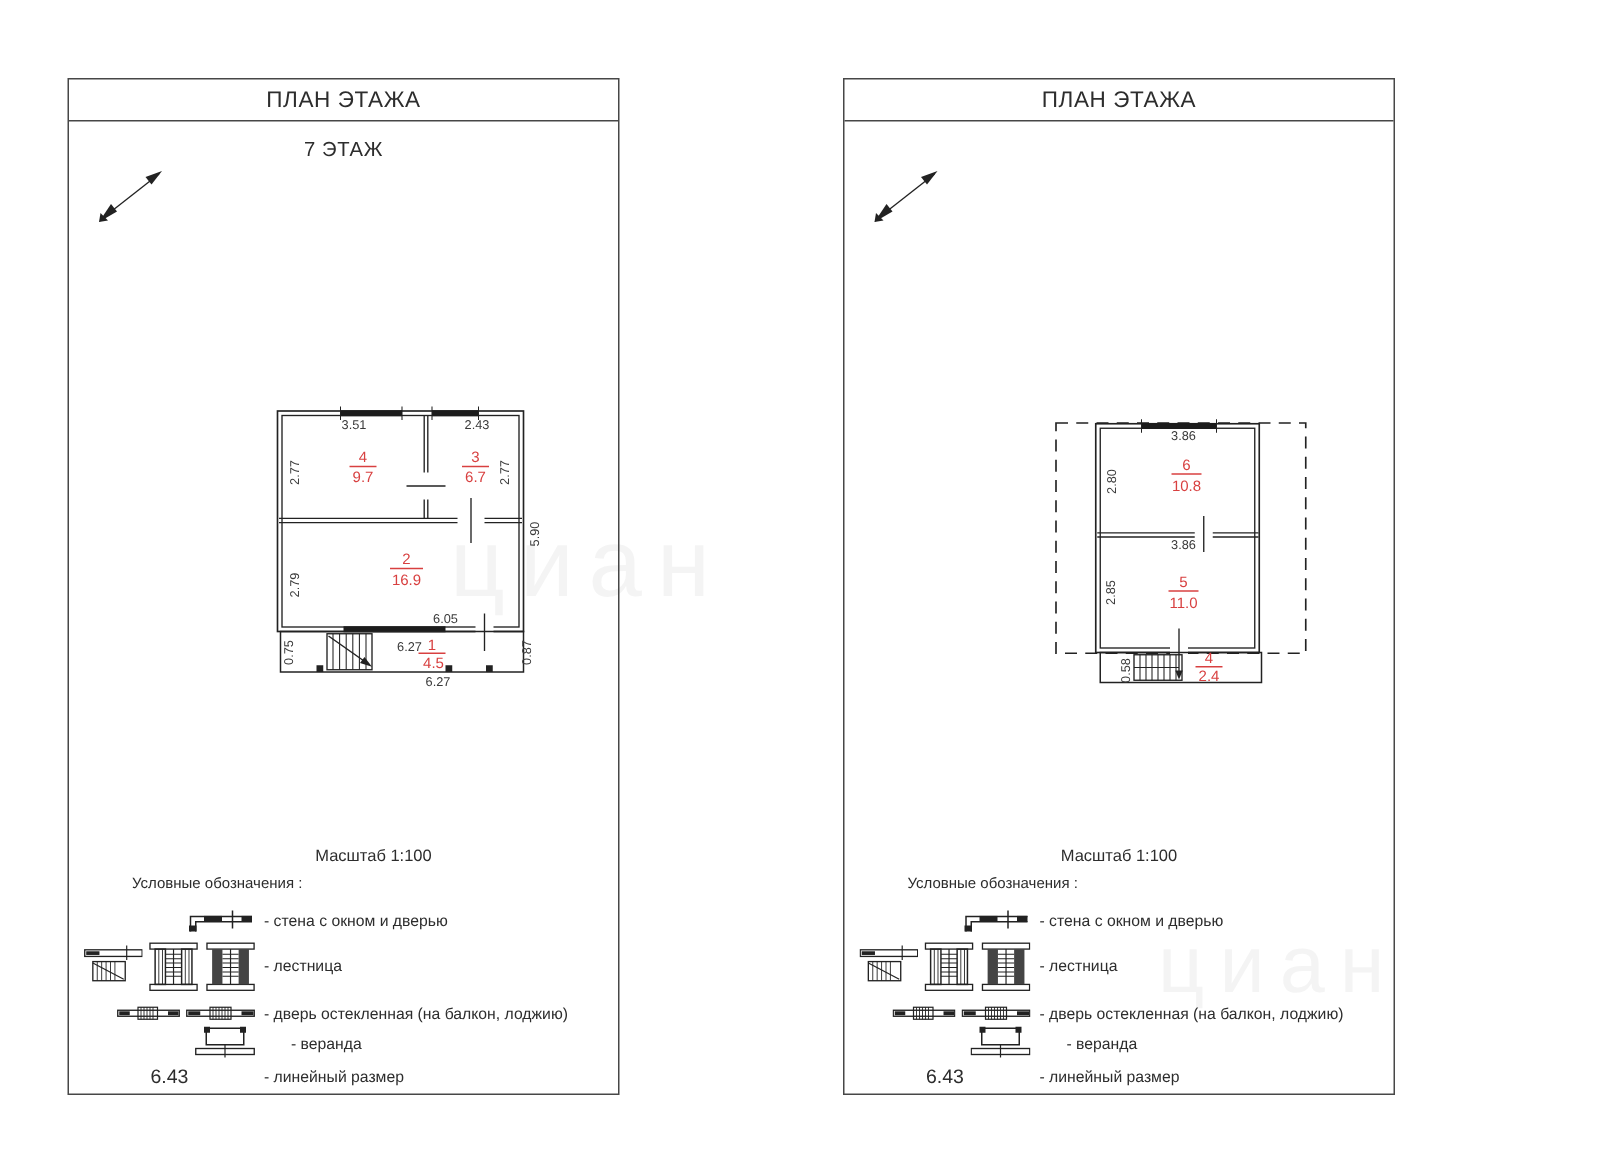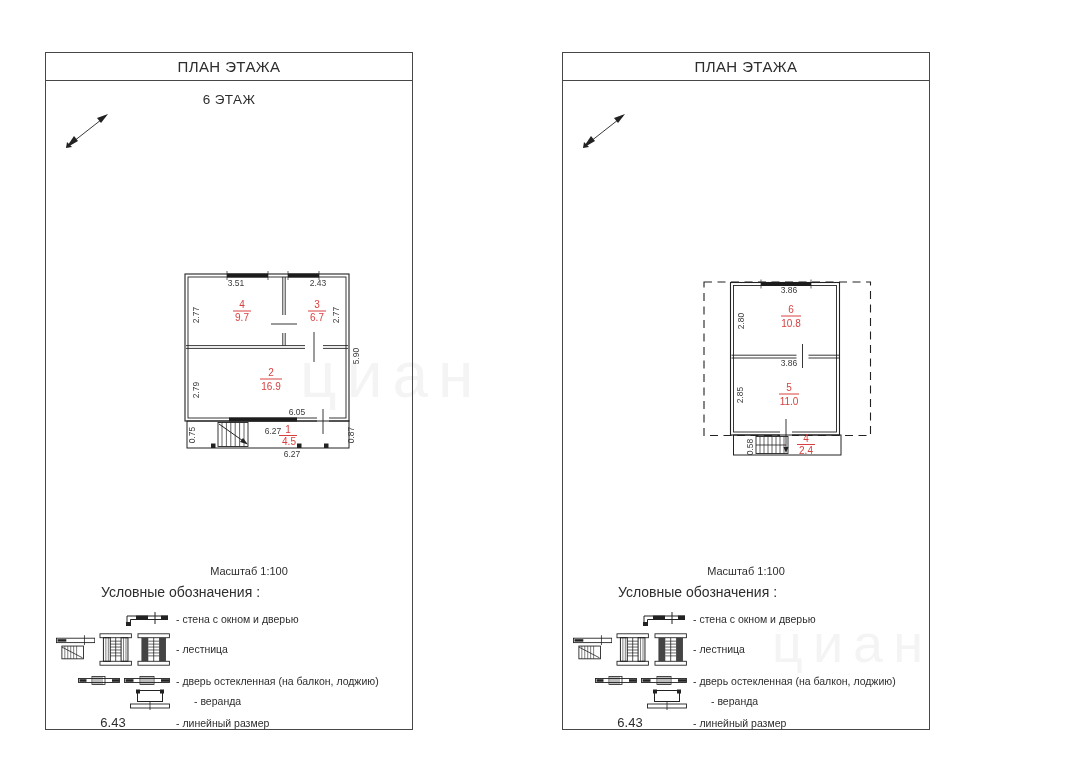--- a/index.html
+++ b/index.html
@@ -43,7 +43,7 @@
 
   <section class="panel panel-left">
     <header class="panel-header">ПЛАН ЭТАЖА</header>
-    <div class="floor-title">6 ЭТАЖ</div>
+    <div class="floor-title">7 ЭТАЖ</div>
 
     <svg class="north-arrow" width="55" height="42" viewBox="0 0 55 42">
       <line x1="9" y1="37" x2="46" y2="8" stroke="#222" stroke-width="0.9"></line>

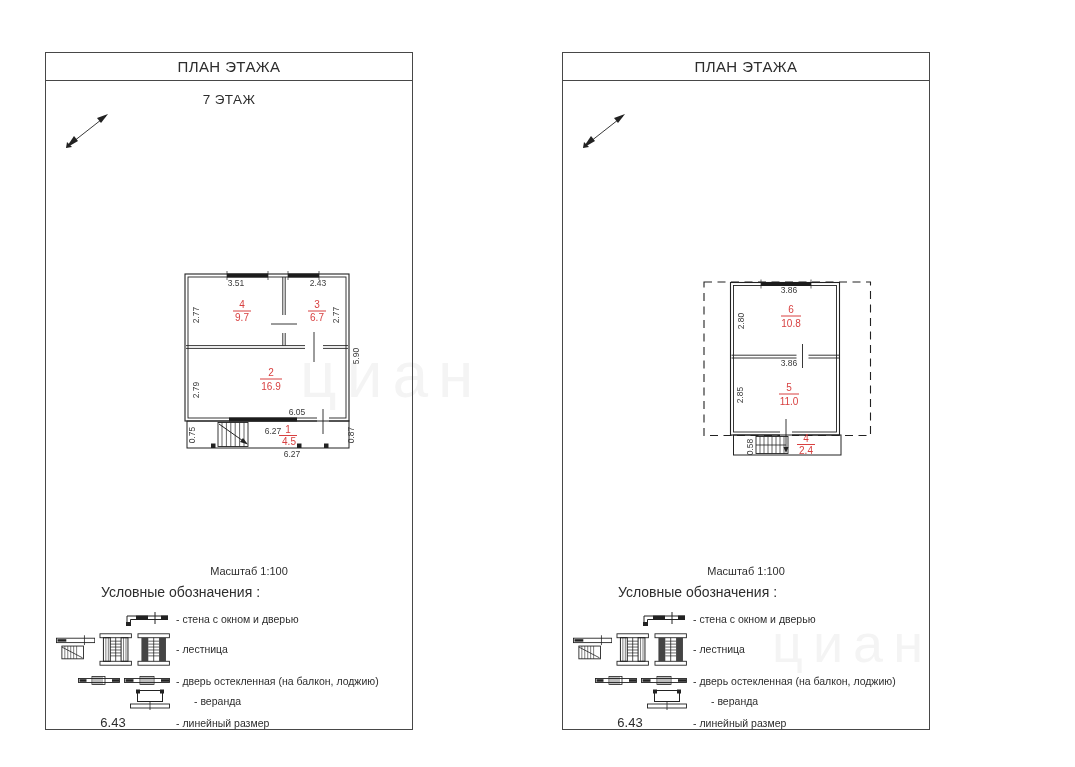--- a/index.html
+++ b/index.html
@@ -26,7 +26,7 @@
                font-size:11px;color:#2d2d2d;}
   .scale-shift{padding-left:40px;}
   .legend{position:absolute;left:10px;top:531px;width:430px;}
-  .lg-title{margin-left:45px;margin-bottom:7px;font-size:14px;color:#2d2d2d;}
+  .lg-title{margin-left:32px;margin-bottom:7px;font-size:10px;color:#2d2d2d;}
   .lg-row{display:flex;align-items:center;}
   .lg-r1{height:24px;}.lg-r2{height:36px;}.lg-r3{height:20px;align-items:flex-end;}.lg-r4{height:27px;gap:18px;}.lg-r5{height:17px;}
   .lg-icons{width:114px;display:flex;justify-content:flex-end;align-items:center;gap:4px;flex-shrink:0;}

